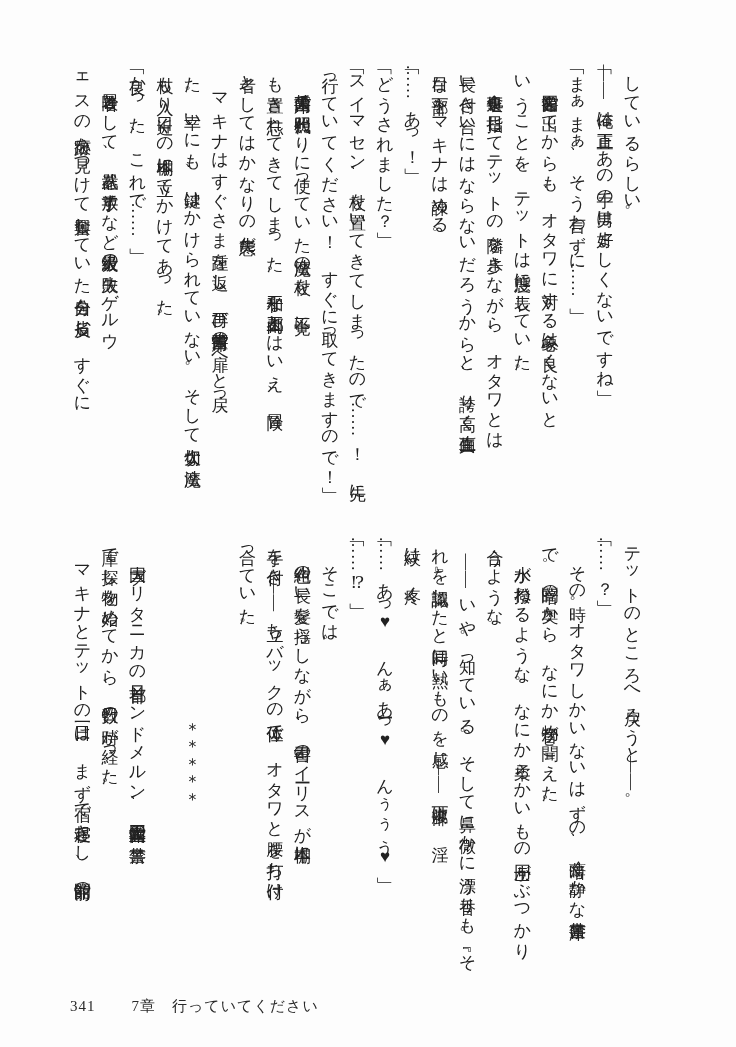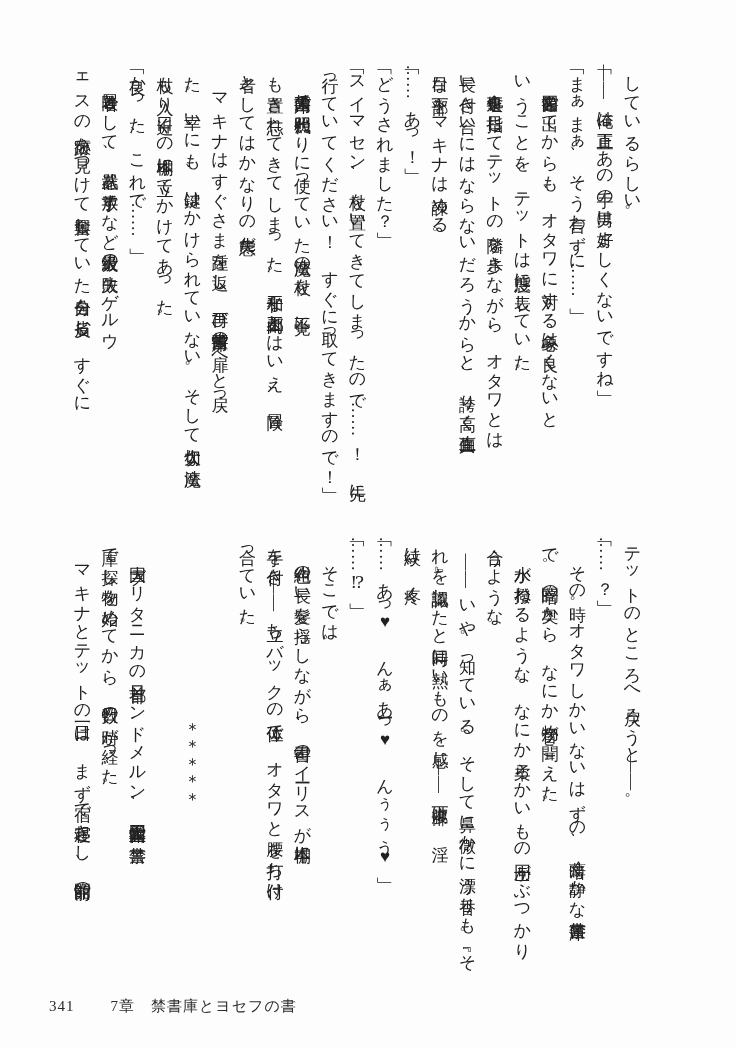--- a/index.html
+++ b/index.html
@@ -34,7 +34,7 @@
   }
   .footer {
     position: absolute;
-    left: 49px;
+    left: 70px;
     top: 997px;
     font-size: 15px;
     letter-spacing: 1px;

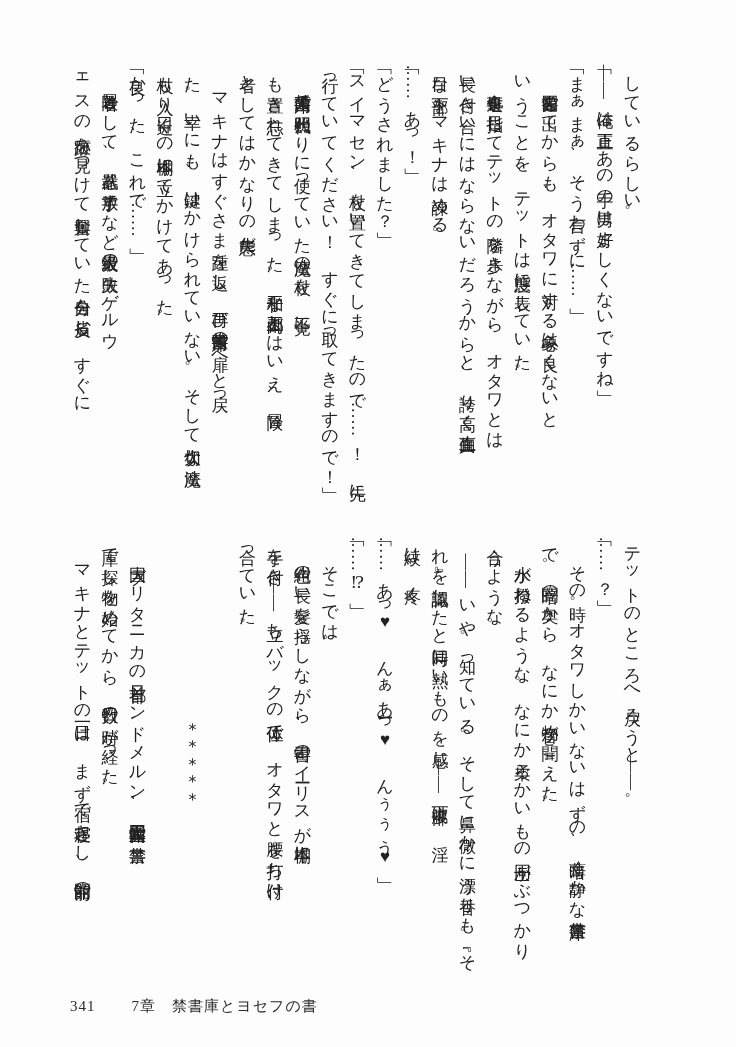--- a/index.html
+++ b/index.html
@@ -99,7 +99,7 @@
 
   <div class="footer">
     <span>341</span>
-    <span>7章　禁書庫とヨセフの書</span>
+    <span>7章　行っていてください</span>
   </div>
 
 </div>

